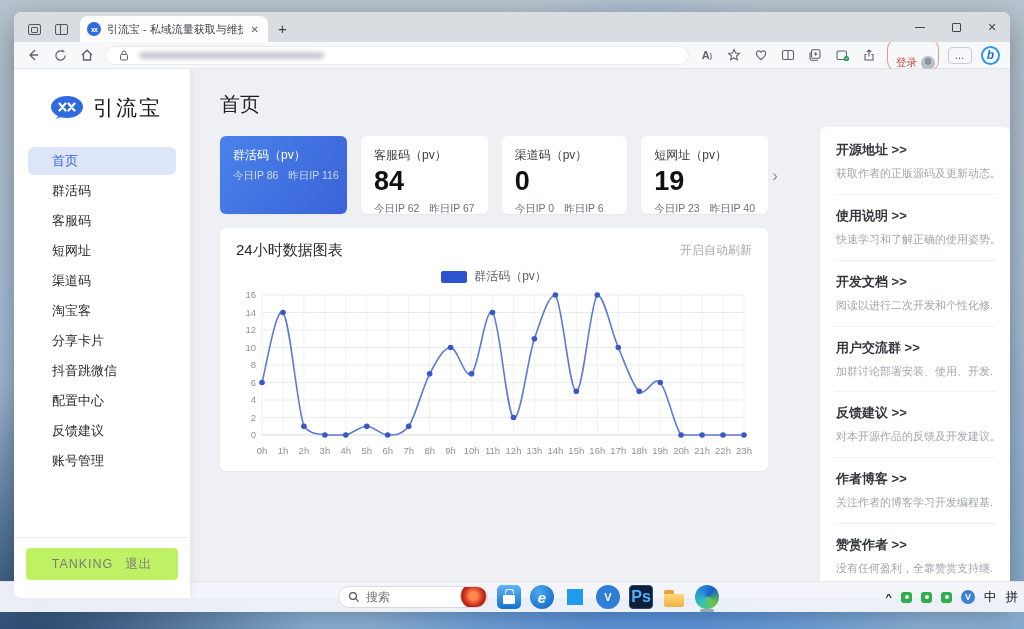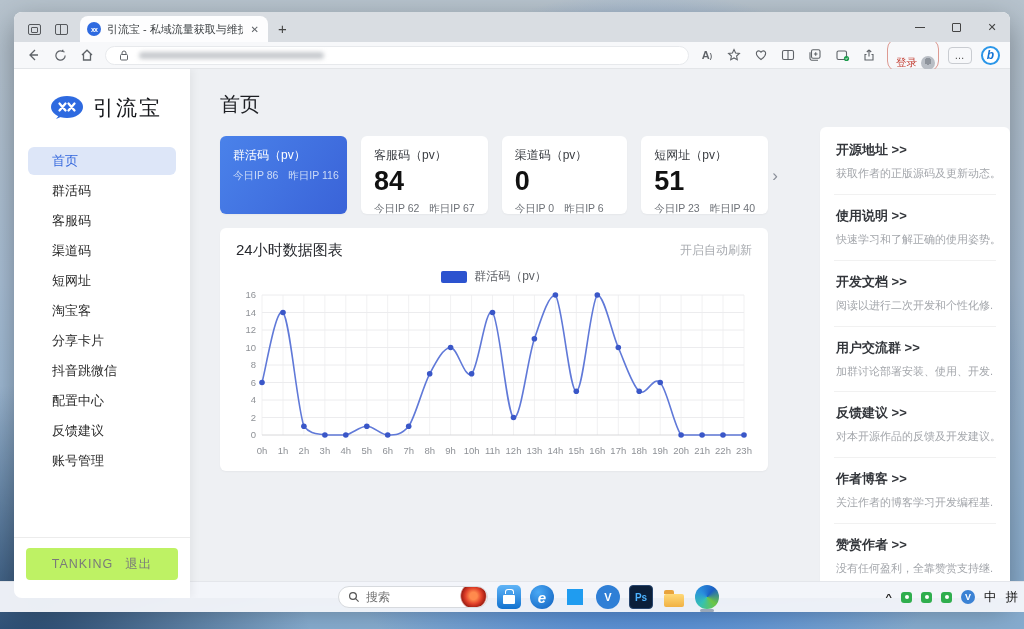--- a/index.html
+++ b/index.html
@@ -294,7 +294,7 @@
             </div>
             <div class="card" data-name="stat-card">
               <div class="card-title" data-name="stat-card-title">短网址（pv）</div>
-              <div class="card-value" data-name="stat-card-value">51</div>
+              <div class="card-value" data-name="stat-card-value">19</div>
               <div class="card-sub" data-name="stat-card-sub">
                 <span data-name="stat-card-today">今日IP 23</span>
                 <span data-name="stat-card-yesterday">昨日IP 40</span>

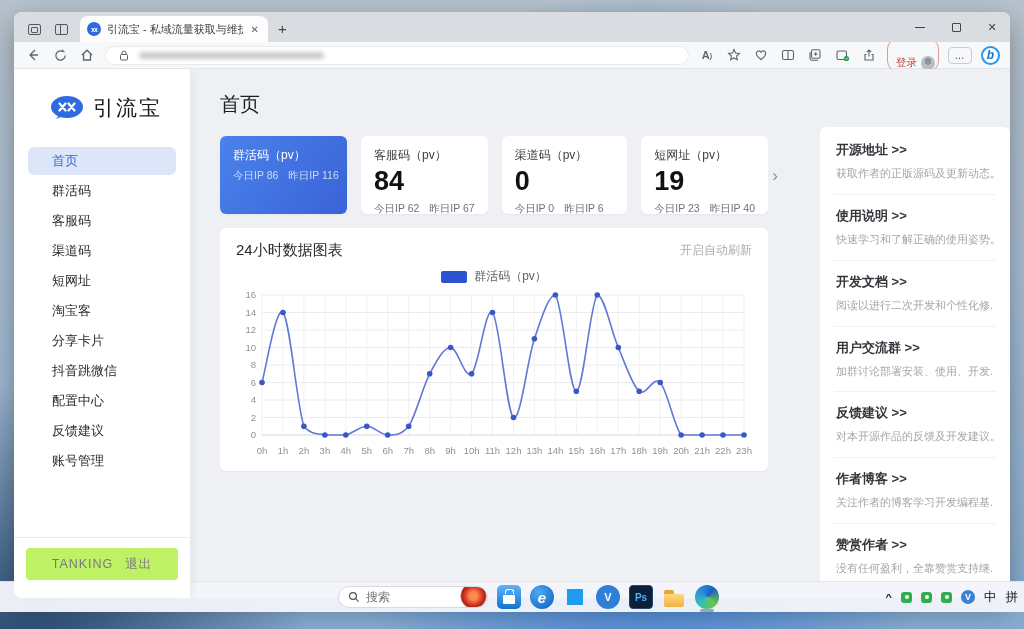--- a/index.html
+++ b/index.html
@@ -249,8 +249,8 @@
             <div class="nav-item active" data-name="sidebar-nav-item">首页</div>
             <div class="nav-item" data-name="sidebar-nav-item">群活码</div>
             <div class="nav-item" data-name="sidebar-nav-item">客服码</div>
+            <div class="nav-item" data-name="sidebar-nav-item">短网址</div>
             <div class="nav-item" data-name="sidebar-nav-item">渠道码</div>
-            <div class="nav-item" data-name="sidebar-nav-item">短网址</div>
             <div class="nav-item" data-name="sidebar-nav-item">淘宝客</div>
             <div class="nav-item" data-name="sidebar-nav-item">分享卡片</div>
             <div class="nav-item" data-name="sidebar-nav-item">抖音跳微信</div>

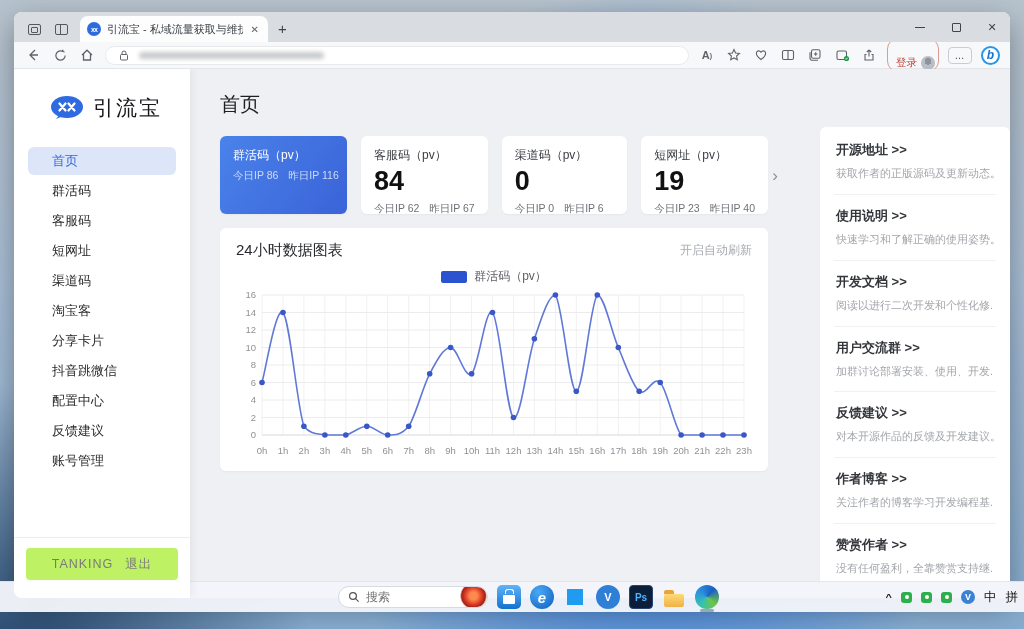--- a/index.html
+++ b/index.html
@@ -119,7 +119,7 @@
   [data-name="v-app-icon"] { border-radius:50%; background:#2f7fd6; }
   [data-name="v-app-icon"] .g { color:#fff; font-size:11px; font-weight:bold; }
   [data-name="photoshop-icon"] { background:#0b1f3a; border-radius:4px; border:1px solid #27456e; }
-  [data-name="photoshop-icon"] .g { color:#4db3ff; font-size:10px; font-weight:bold; }
+  [data-name="photoshop-icon"] .g { color:#4db3ff; font-size:16px; font-weight:bold; }
   [data-name="file-explorer-icon"] { flex-direction:column; align-items:flex-start; justify-content:flex-end; }
   [data-name="file-explorer-icon"]:before { content:""; width:10px; height:4px; background:#e8a33d; border-radius:2px 2px 0 0; margin-left:2px; }
   [data-name="file-explorer-icon"]:after { content:""; width:20px; height:13px; background:linear-gradient(180deg,#ffd978,#f0b144); border-radius:2px; margin:0 0 2px 2px; }

